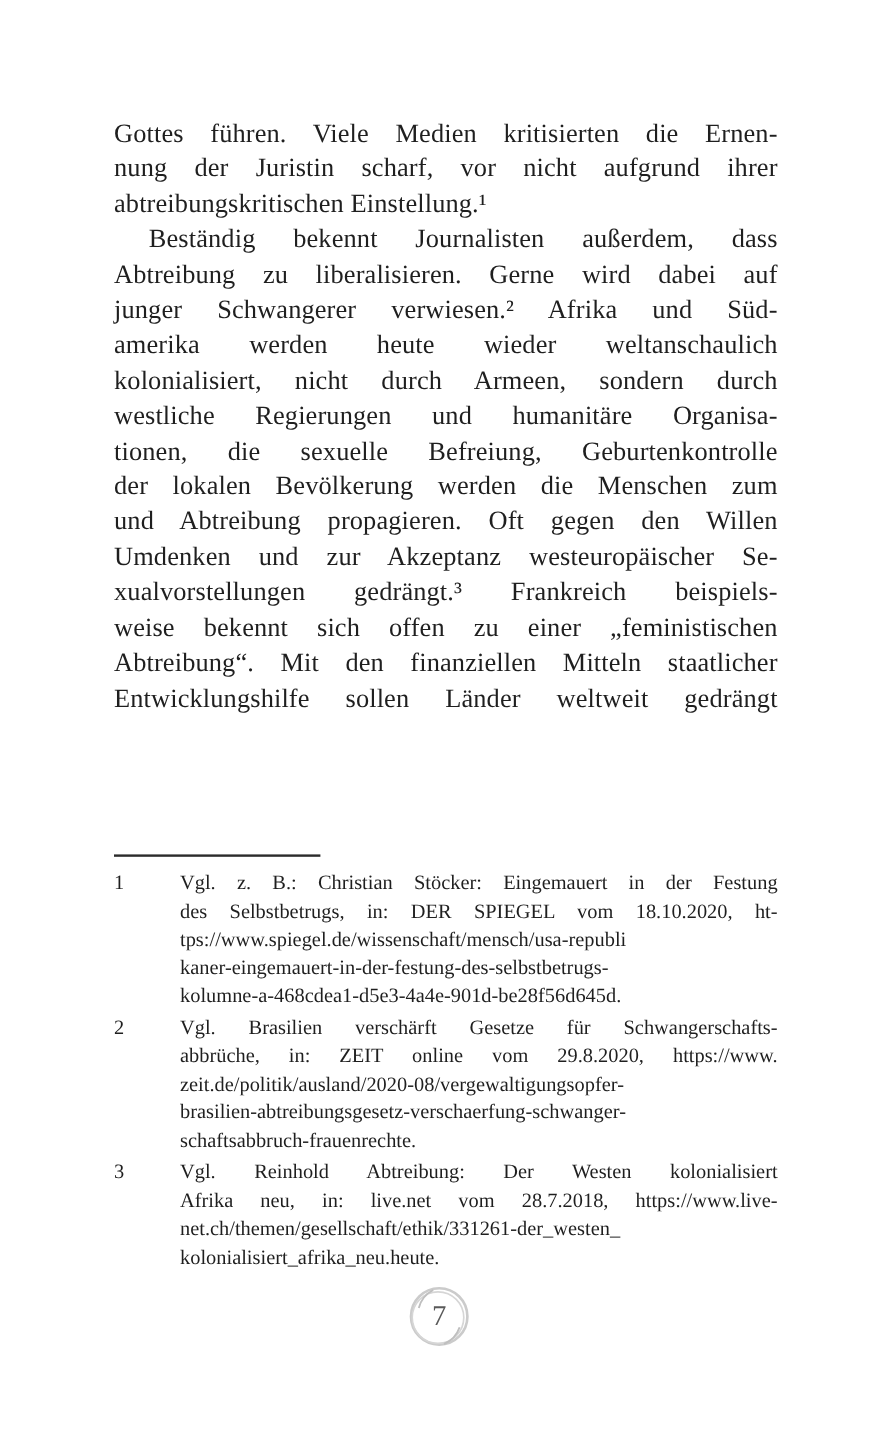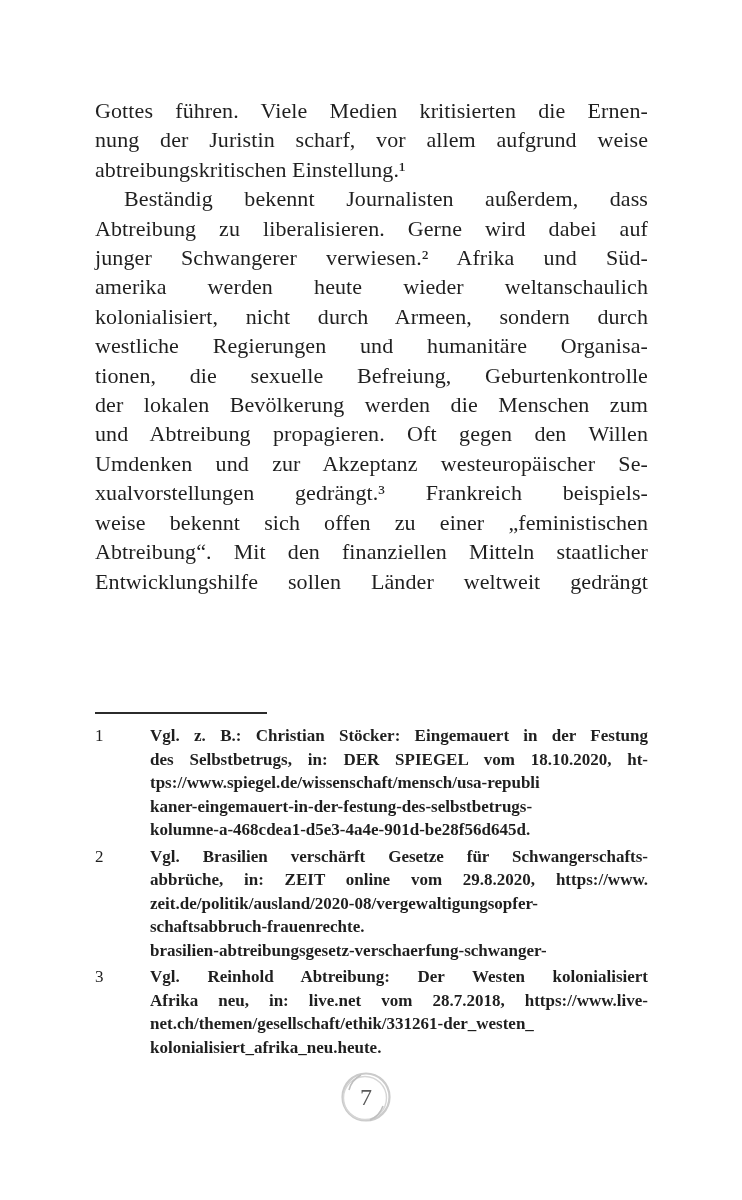--- a/index.html
+++ b/index.html
@@ -113,7 +113,7 @@
 
     <div class="para">
       <div class="line">Gottes führen. Viele Medien kritisierten die Ernen-</div>
-      <div class="line">nung der Juristin scharf, vor allem aufgrund weise</div>
+      <div class="line">nung der Juristin scharf, vor nicht aufgrund ihrer</div>
       <div class="line left">abtreibungskritischen Einstellung.¹</div>
     </div>
 

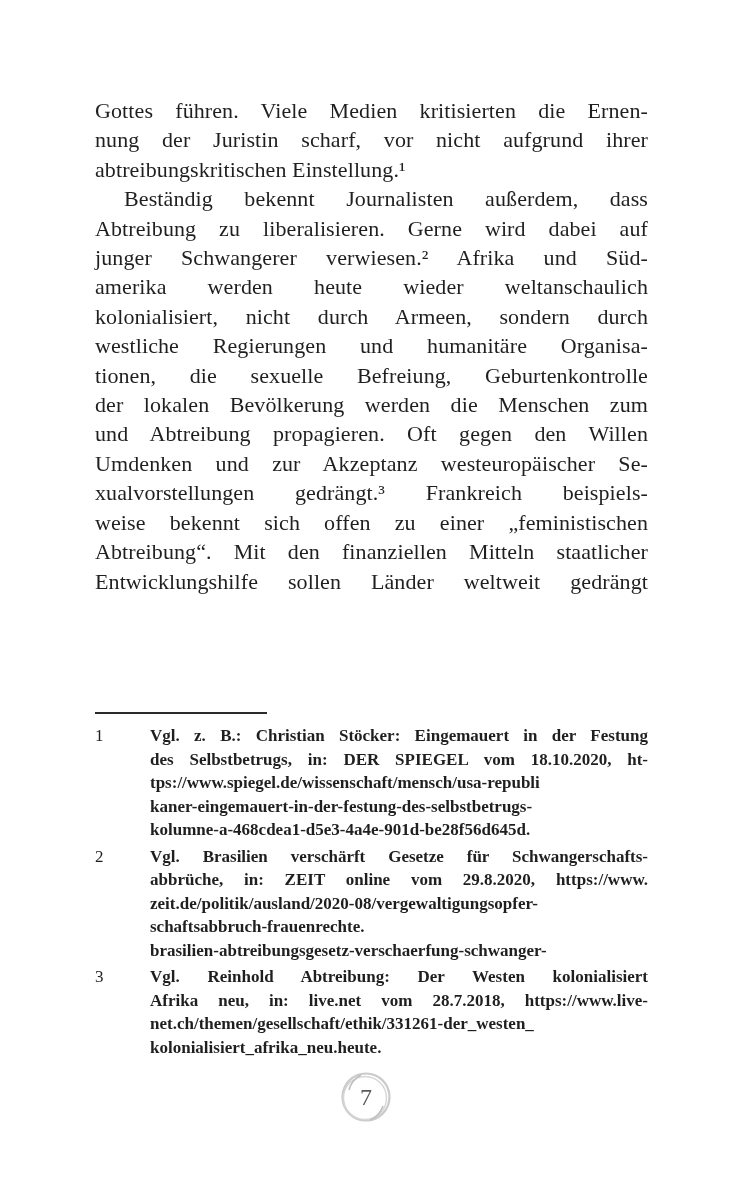--- a/index.html
+++ b/index.html
@@ -73,7 +73,6 @@
   .fn-line {
     text-align: justify;
     text-align-last: justify;
-    font-weight: bold;
   }
   .fn-line.left {
     text-align-last: left;

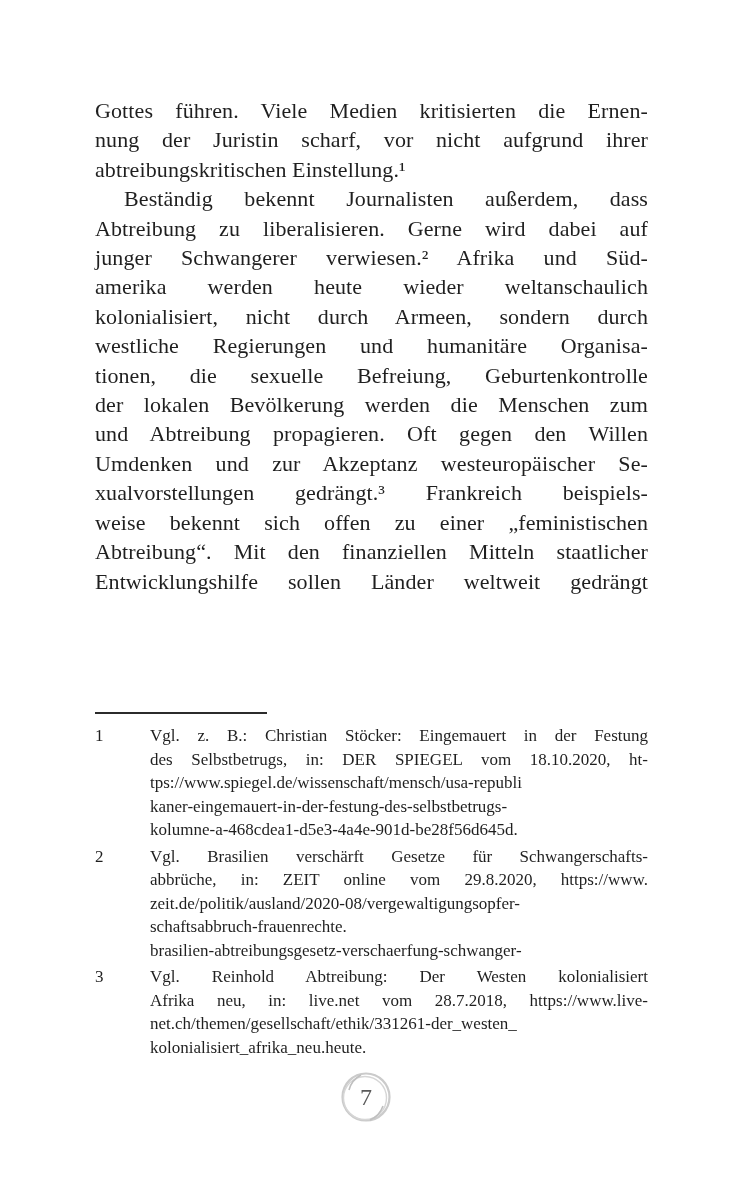--- a/index.html
+++ b/index.html
@@ -156,8 +156,8 @@
         <div class="fn-line">Vgl. Brasilien verschärft Gesetze für Schwangerschafts-</div>
         <div class="fn-line">abbrüche, in: ZEIT online vom 29.8.2020, https://www.</div>
         <div class="fn-line">zeit.de/politik/ausland/2020-08/vergewaltigungsopfer-</div>
+        <div class="fn-line">brasilien-abtreibungsgesetz-verschaerfung-schwanger-</div>
         <div class="fn-line left">schaftsabbruch-frauenrechte.</div>
-        <div class="fn-line">brasilien-abtreibungsgesetz-verschaerfung-schwanger-</div>
       </div>
     </div>
 

